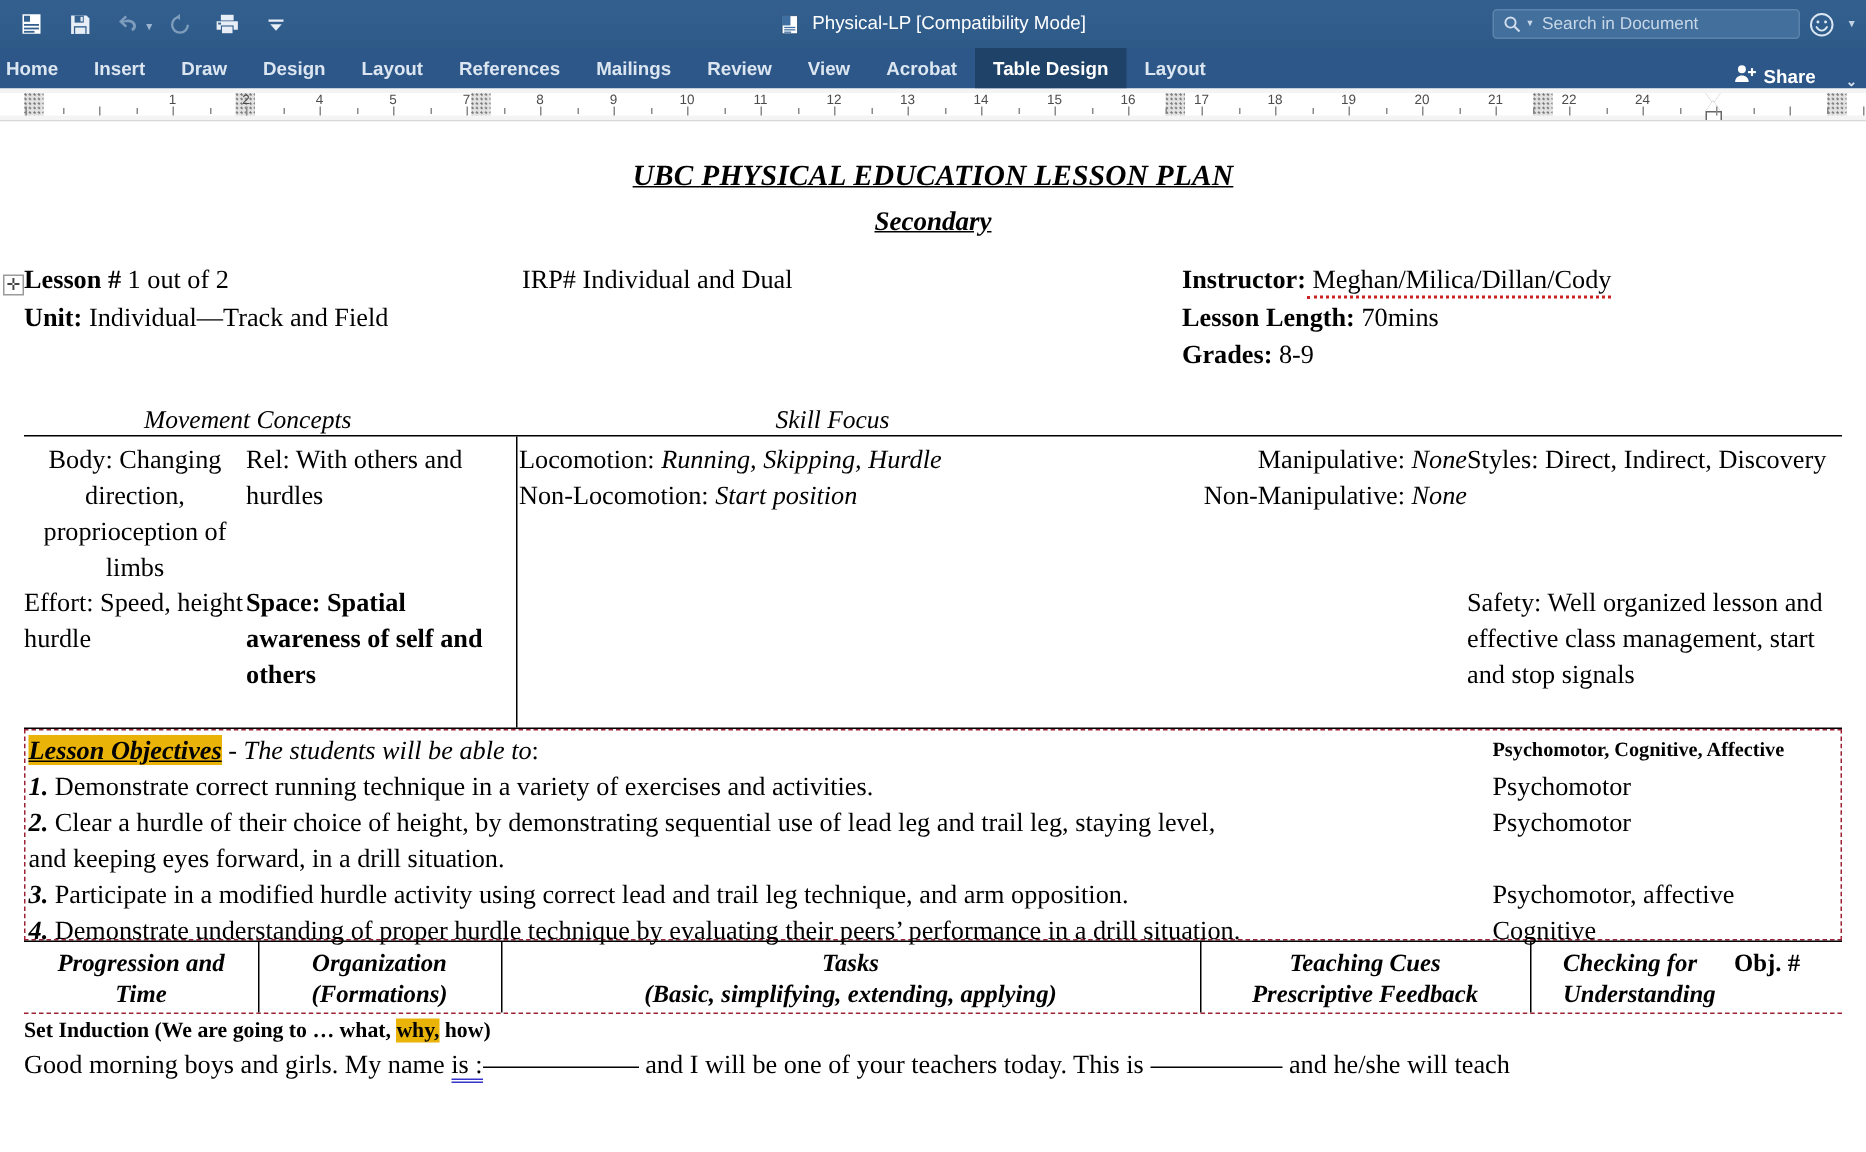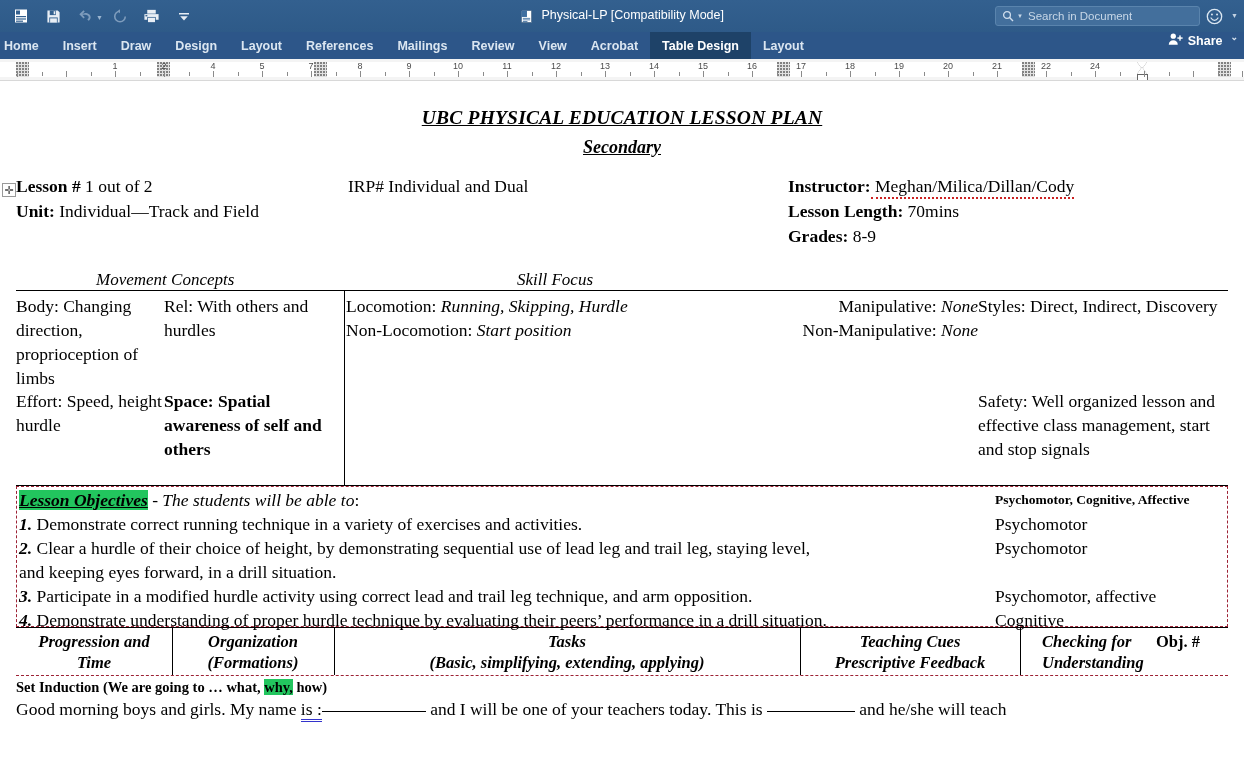--- a/index.html
+++ b/index.html
@@ -87,8 +87,8 @@
   .tab.active { background: #1e4268; color: #ffffff; }
   .ribbon-right {
     margin-left: auto;
-    display: flex; align-items: flex-start;
-    padding-right: 6px; gap: 8px;
+    display: flex; align-items: flex-end;
+    padding-right: 6px; gap: 20px;
   }
   .share { display: flex; align-items: center; gap: 4px; color: #ffffff; }
   .share-caret { font-size: 9px; color: #dbe6f1; }

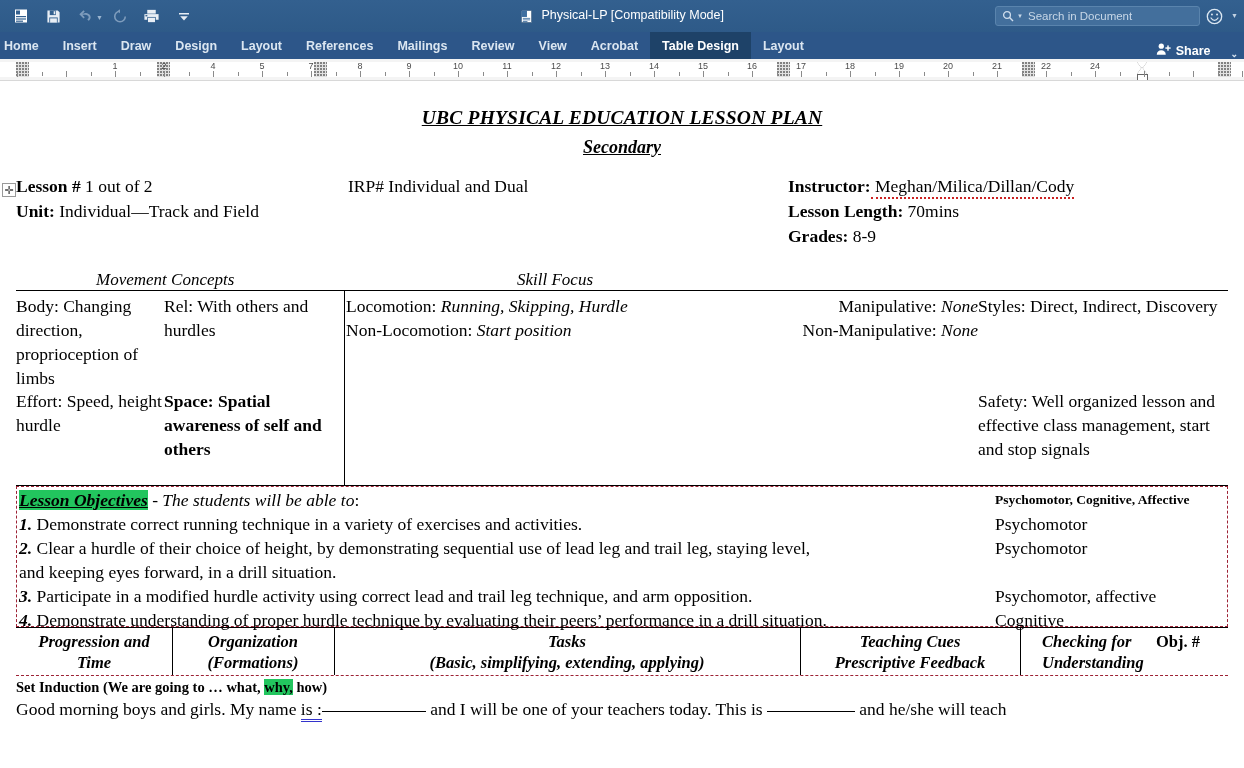--- a/index.html
+++ b/index.html
@@ -218,7 +218,7 @@
     position: absolute; top: 0; bottom: 0; width: 1.2px; background: #000;
   }
   .cell { position: absolute; top: 3px; line-height: 1.38; }
-  .c-body   { left: 0px;   width: 148px; }
+  .c-body   { left: 0px;   width: 148px; text-align: center; }
   .c-rel    { left: 148px; width: 178px; }
   .c-loco   { left: 330px; width: 420px; }
   .c-manip  { left: 744px; width: 218px; text-align: right; }

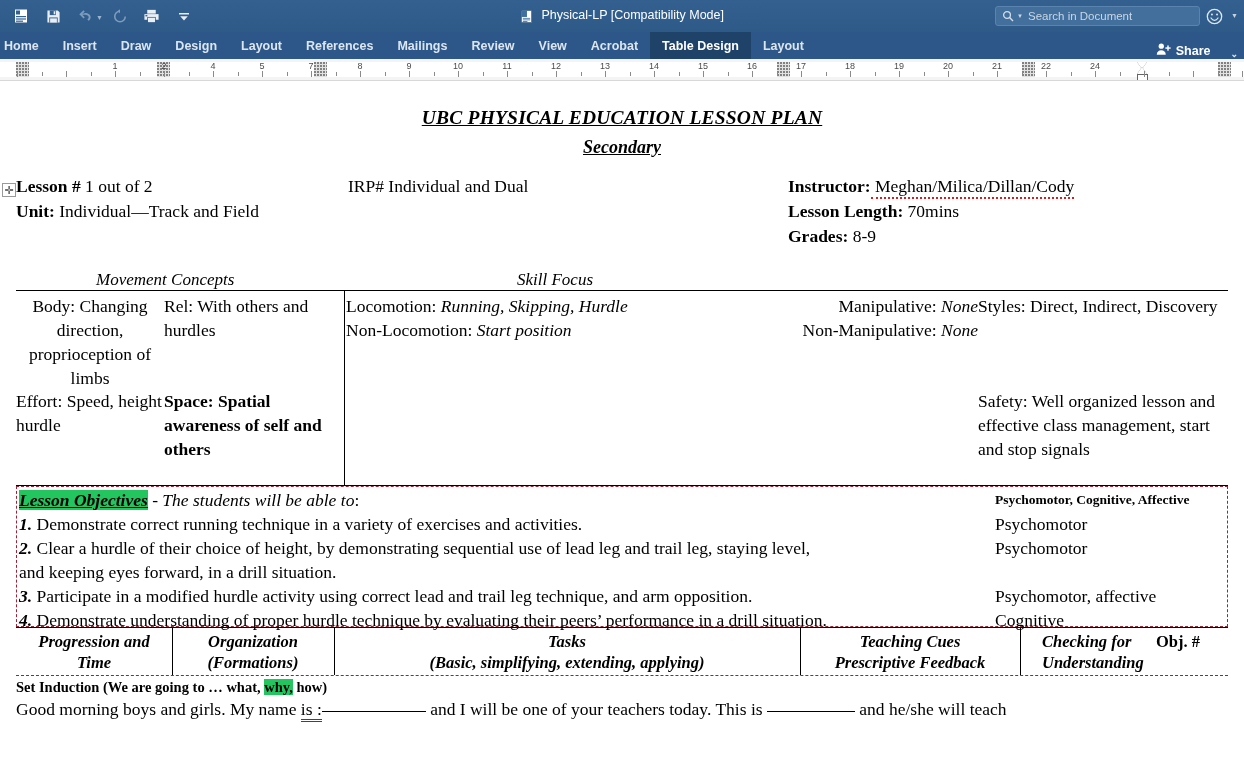--- a/index.html
+++ b/index.html
@@ -241,7 +241,7 @@
   }
   .obj-line { position: absolute; left: 2px; right: 2px; white-space: nowrap; }
   .obj-tag  { position: absolute; left: 978px; white-space: nowrap; }
-  .hl-pink { background: #22c55e; }
+  .hl-pink { background: #eab308; }
   .numb { font-weight: bold; font-style: italic; }
   .small-tag { font-size: 13.5px; font-weight: bold; }
 

